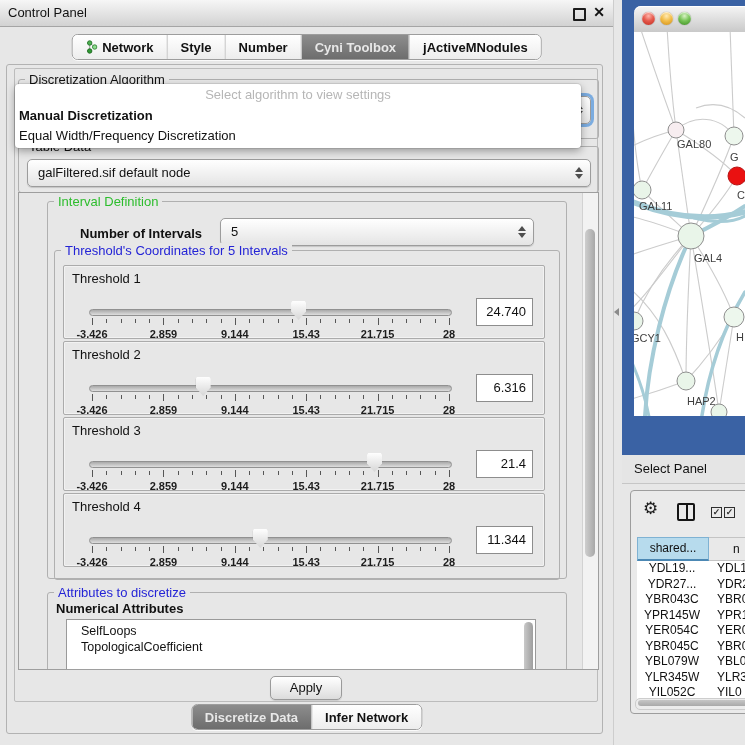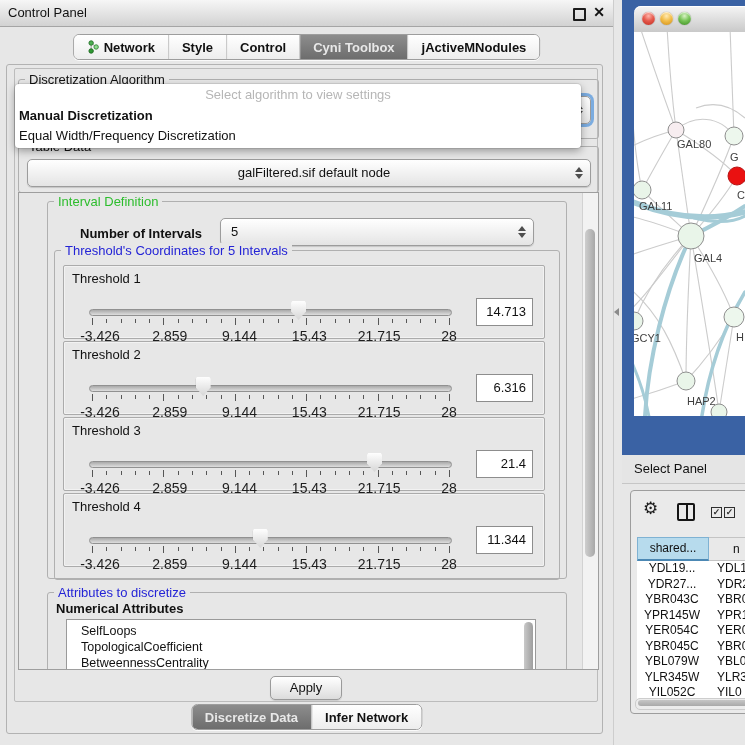--- a/index.html
+++ b/index.html
@@ -124,7 +124,7 @@
           <span>Style</span>
         </div>
         <div class="seg">
-          <span>Control</span>
+          <span>Number</span>
         </div>
         <div class="seg sel">
           <span>Cyni Toolbox</span>

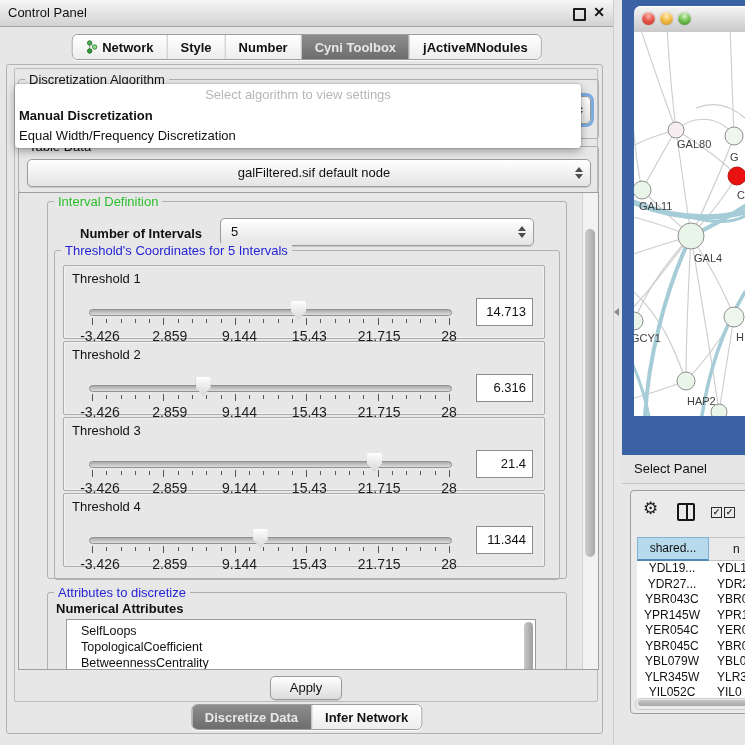--- a/index.html
+++ b/index.html
@@ -157,7 +157,7 @@
 
     <div class="group" id="table-group">
       <span class="gtitle">Table Data</span>
-      <div class="combo" style="left:8px;right:7px;top:12px;text-align:center;">
+      <div class="combo" style="left:8px;right:7px;top:12px;">
         <span>galFiltered.sif default node</span>
         <span class="stepper">
             <i class="up"></i>

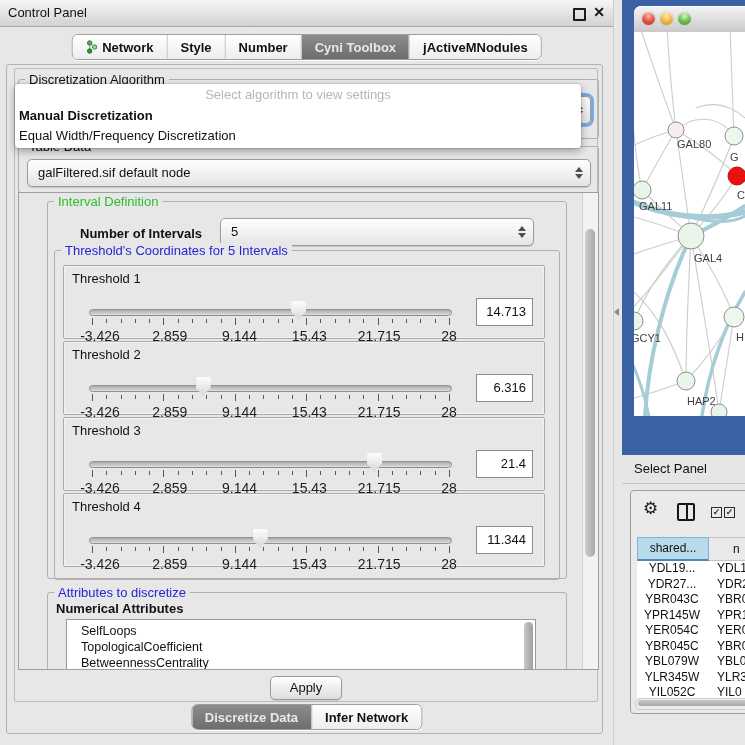--- a/index.html
+++ b/index.html
@@ -222,7 +222,7 @@
                     <span class="ticklabel" style="left:100%">28</span>
                   </div>
     </div>
-    <div class="tvalue">14.713</div>
+    <div class="tvalue">24.740</div>
   </div>
               <div class="tpanel" style="top:90px">
     <div class="tlabel">Threshold 2</div>

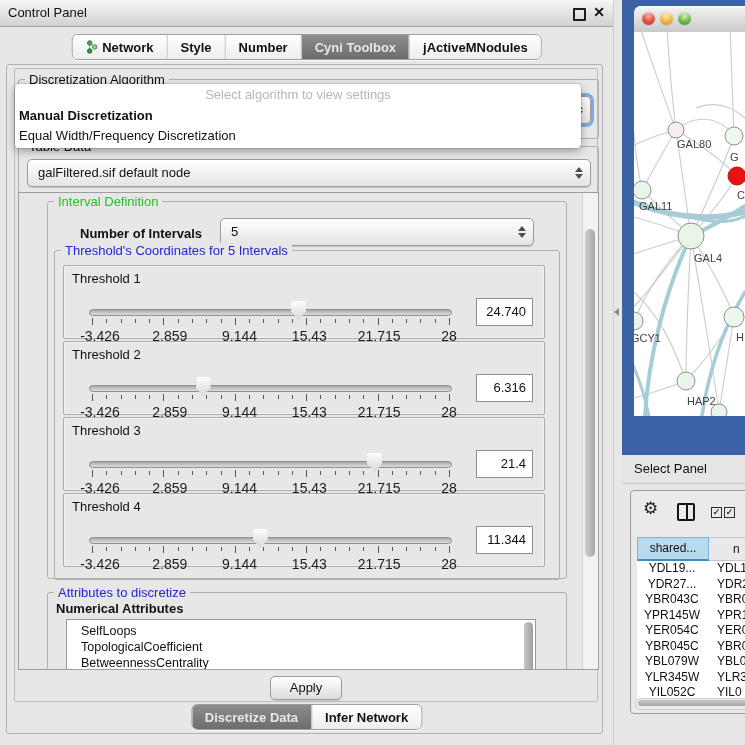--- a/index.html
+++ b/index.html
@@ -52,7 +52,7 @@
   .tick{position:absolute;width:1px;background:#565656;}
   .tick.major{top:0;height:7px;}
   .tick.minor{top:1px;height:4px;}
-  .ticklabels{position:absolute;left:8px;right:0;top:34px;height:12px;font-size:14px;font-weight:400;color:#1d1d1d;}
+  .ticklabels{position:absolute;left:0;right:0;top:34px;height:12px;font-size:11px;font-weight:700;color:#1d1d1d;}
   .ticklabel{position:absolute;transform:translateX(-50%);white-space:nowrap;}
   .tvalue{position:absolute;left:412px;top:32px;width:49px;height:26px;background:#fff;border:1px solid #8d8d8d;
           font-size:13px;line-height:26px;text-align:right;padding-right:6px;}

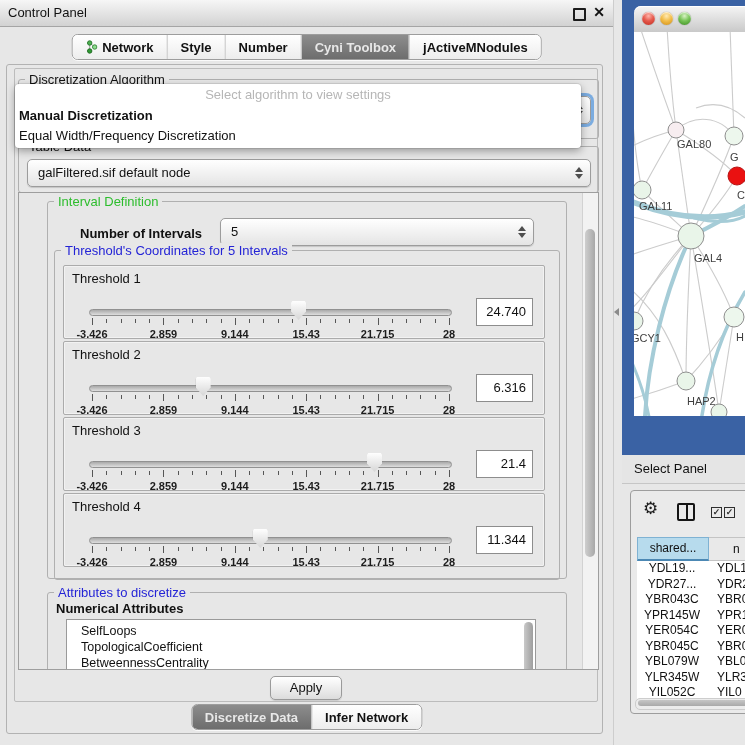--- a/index.html
+++ b/index.html
@@ -366,7 +366,6 @@
           <div id="list-items">
               <div class="litem">SelfLoops</div>
               <div class="litem">TopologicalCoefficient</div>
-              <div class="litem">BetweennessCentrality</div>
             </div>
           <div class="lscroll"></div>
         </div>

